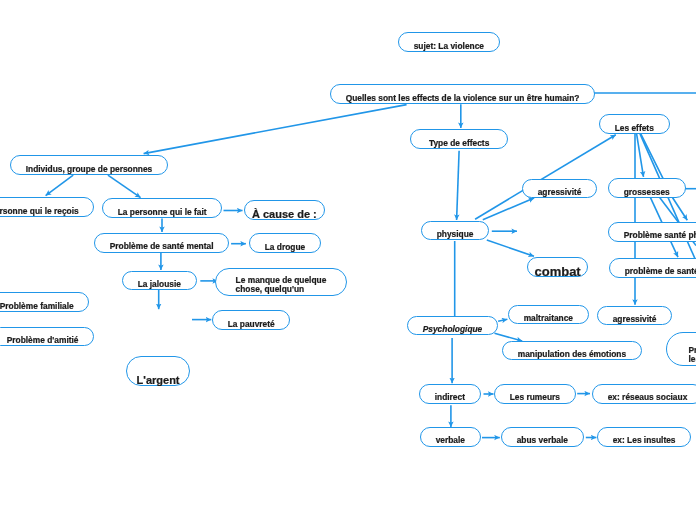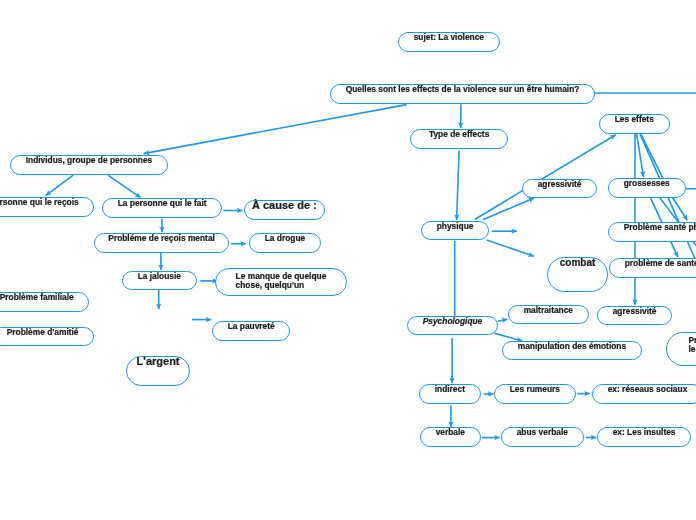--- a/index.html
+++ b/index.html
@@ -12,7 +12,7 @@
   .node{position:absolute;box-sizing:border-box;
         border:1.15px solid #2196e8;background:#ffffff;
         border-radius:400px;
-        display:flex;align-items:flex-start;justify-content:center;
+        display:flex;align-items:flex-end;justify-content:center;
         color:#1c1c1c;font-weight:bold;font-size:8.4px;
         font-family:"Liberation Sans",sans-serif;
         text-align:center;line-height:9.2px;white-space:pre-line;

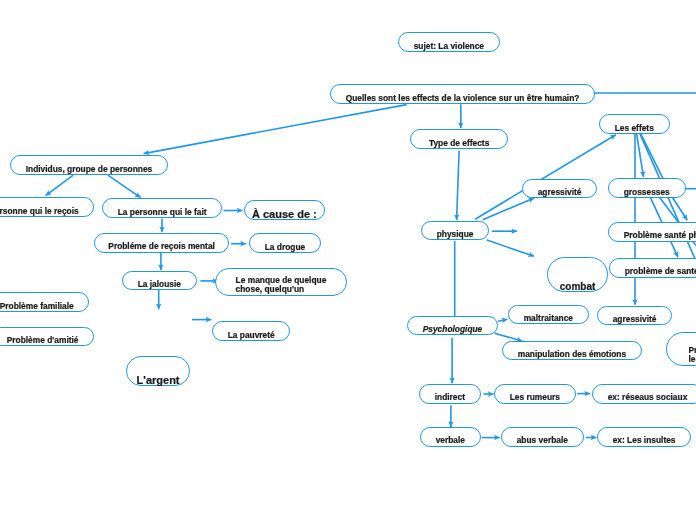--- a/index.html
+++ b/index.html
@@ -68,7 +68,7 @@
     <div class="node" id="n-recois" style="left: -38.1px; top: 196.6px; width: 132.4px; height: 20.3px; border-color: rgb(33, 150, 232); color: rgb(28, 28, 28); font-size: 8.4px;"><span>La personne qui le reçois</span></div>
     <div class="node" id="n-fait" style="left: 101.8px; top: 198.3px; width: 120.3px; height: 19.9px; border-color: rgb(33, 150, 232); color: rgb(28, 28, 28); font-size: 8.4px;"><span>La personne qui le fait</span></div>
     <div class="node" id="n-acause" style="left: 243.5px; top: 200.4px; width: 80.7px; height: 20.3px; border-color: rgb(33, 150, 232); color: rgb(28, 28, 28); font-size: 11px;"><span>À cause de :</span></div>
-    <div class="node" id="n-santementale" style="left: 93.5px; top: 232.8px; width: 135.2px; height: 19.6px; border-color: rgb(33, 150, 232); color: rgb(28, 28, 28); font-size: 8.4px;"><span>Probléme de reçois mental</span></div>
+    <div class="node" id="n-santementale" style="left: 93.5px; top: 232.8px; width: 135.2px; height: 19.6px; border-color: rgb(33, 150, 232); color: rgb(28, 28, 28); font-size: 8.4px;"><span>Problème de santé mental</span></div>
     <div class="node" id="n-drogue" style="left: 248.8px; top: 233.2px; width: 71.9px; height: 20px; border-color: rgb(33, 150, 232); color: rgb(28, 28, 28); font-size: 8.4px;"><span>La drogue</span></div>
     <div class="node" id="n-jalousie" style="left: 122px; top: 270.6px; width: 74.7px; height: 19.4px; border-color: rgb(33, 150, 232); color: rgb(28, 28, 28); font-size: 8.4px;"><span>La jalousie</span></div>
     <div class="node" id="n-manque" style="left: 215px; top: 268.2px; width: 131.8px; height: 27.6px; border-color: rgb(33, 150, 232); color: rgb(28, 28, 28); font-size: 8.4px; justify-content: flex-start; text-align: left; padding-left: 19.6px; padding-top: 2.6px;"><span>Le manque de quelque

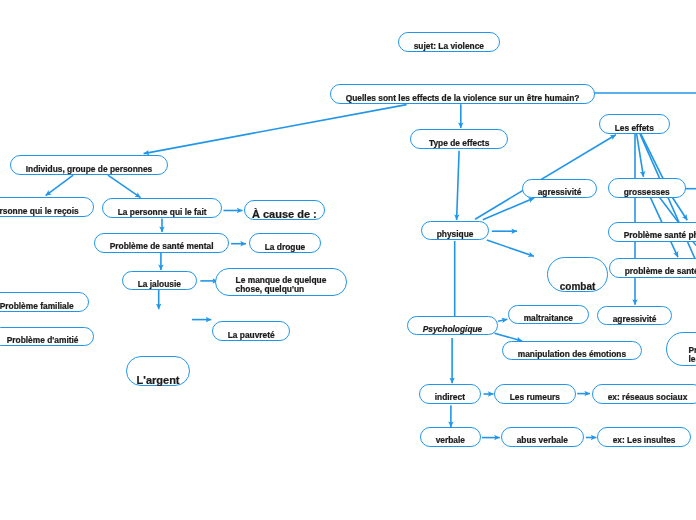--- a/index.html
+++ b/index.html
@@ -80,7 +80,7 @@
     <div class="node" id="n-typeviolence" style="left: 409.9px; top: 128.6px; width: 98.3px; height: 20px; border-color: rgb(33, 150, 232); color: rgb(28, 28, 28); font-size: 8.4px;"><span>Type de effects</span></div>
     <div class="node" id="n-physique" style="left: 421.4px; top: 220.5px; width: 68.2px; height: 19.3px; border-color: rgb(33, 150, 232); color: rgb(28, 28, 28); font-size: 8.4px;"><span>physique</span></div>
     <div class="node" id="n-agressivite1" style="left: 522.4px; top: 178.5px; width: 75.2px; height: 19px; border-color: rgb(33, 150, 232); color: rgb(28, 28, 28); font-size: 8.4px;"><span>agressivité</span></div>
-    <div class="node" id="n-combat" style="left: 547px; top: 256.7px; width: 61.2px; height: 35px; border-color: rgb(33, 150, 232); color: rgb(28, 28, 28); font-size: 10px;"><span>combat</span></div>
+    <div class="node" id="n-combat" style="left: 527px; top: 256.7px; width: 61.2px; height: 20px; border-color: rgb(33, 150, 232); color: rgb(28, 28, 28); font-size: 13px;"><span>combat</span></div>
     <div class="node" id="n-psychologique" style="left: 407.4px; top: 316px; width: 91px; height: 19.3px; border-color: rgb(33, 150, 232); color: rgb(28, 28, 28); font-size: 8.4px; font-style: italic;"><span>Psychologique</span></div>
     <div class="node" id="n-maltraitance" style="left: 508.4px; top: 304.9px; width: 80.7px; height: 19.4px; border-color: rgb(33, 150, 232); color: rgb(28, 28, 28); font-size: 8.4px;"><span>maltraitance</span></div>
     <div class="node" id="n-manipulation" style="left: 502.3px; top: 340.7px; width: 139.8px; height: 19.3px; border-color: rgb(33, 150, 232); color: rgb(28, 28, 28); font-size: 8.4px;"><span>manipulation des émotions</span></div>

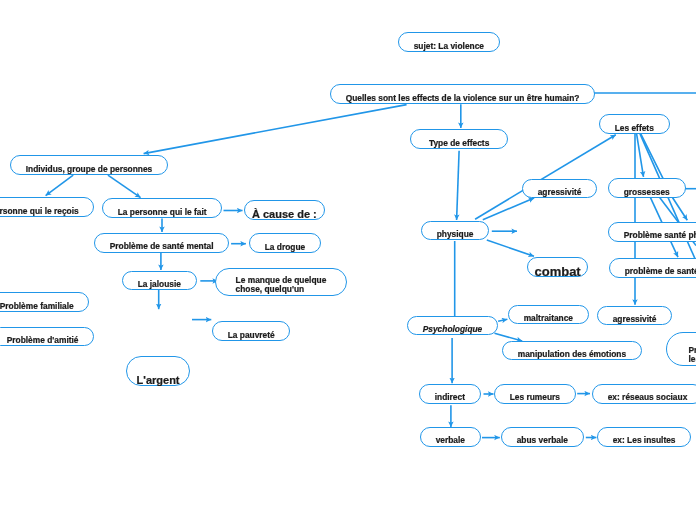--- a/index.html
+++ b/index.html
@@ -75,7 +75,7 @@
 chose, quelqu'un</span></div>
     <div class="node" id="n-famille" style="left: -16px; top: 291.8px; width: 105.4px; height: 20px; border-color: rgb(33, 150, 232); color: rgb(28, 28, 28); font-size: 8.4px;"><span>Problème familiale</span></div>
     <div class="node" id="n-argent" style="left: 125.8px; top: 309.8px; width: 64.1px; height: 30px; border-color: rgb(33, 150, 232); color: rgb(28, 28, 28); font-size: 11px; margin-top: 46px;"><span>L'argent</span></div>
-    <div class="node" id="n-pauvrete" style="left: 212px; top: 309.8px; width: 78.4px; height: 20px; border-color: rgb(33, 150, 232); color: rgb(28, 28, 28); font-size: 8.4px; margin-top: 11px;"><span>La pauvreté</span></div>
+    <div class="node" id="n-pauvrete" style="left: 212px; top: 309.8px; width: 78.4px; height: 20px; border-color: rgb(33, 150, 232); color: rgb(28, 28, 28); font-size: 8.4px;"><span>La pauvreté</span></div>
     <div class="node" id="n-amitie" style="left: -8.6px; top: 326.7px; width: 103.2px; height: 19.4px; border-color: rgb(33, 150, 232); color: rgb(28, 28, 28); font-size: 8.4px;"><span>Problème d'amitié</span></div>
     <div class="node" id="n-typeviolence" style="left: 409.9px; top: 128.6px; width: 98.3px; height: 20px; border-color: rgb(33, 150, 232); color: rgb(28, 28, 28); font-size: 8.4px;"><span>Type de effects</span></div>
     <div class="node" id="n-physique" style="left: 421.4px; top: 220.5px; width: 68.2px; height: 19.3px; border-color: rgb(33, 150, 232); color: rgb(28, 28, 28); font-size: 8.4px;"><span>physique</span></div>

